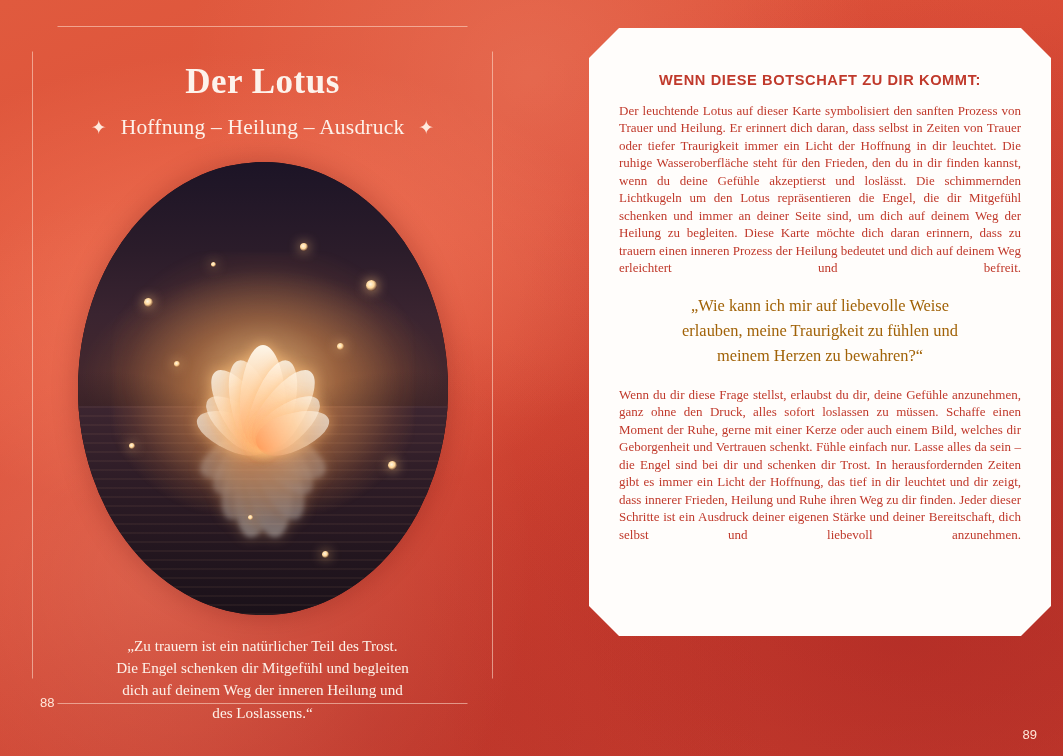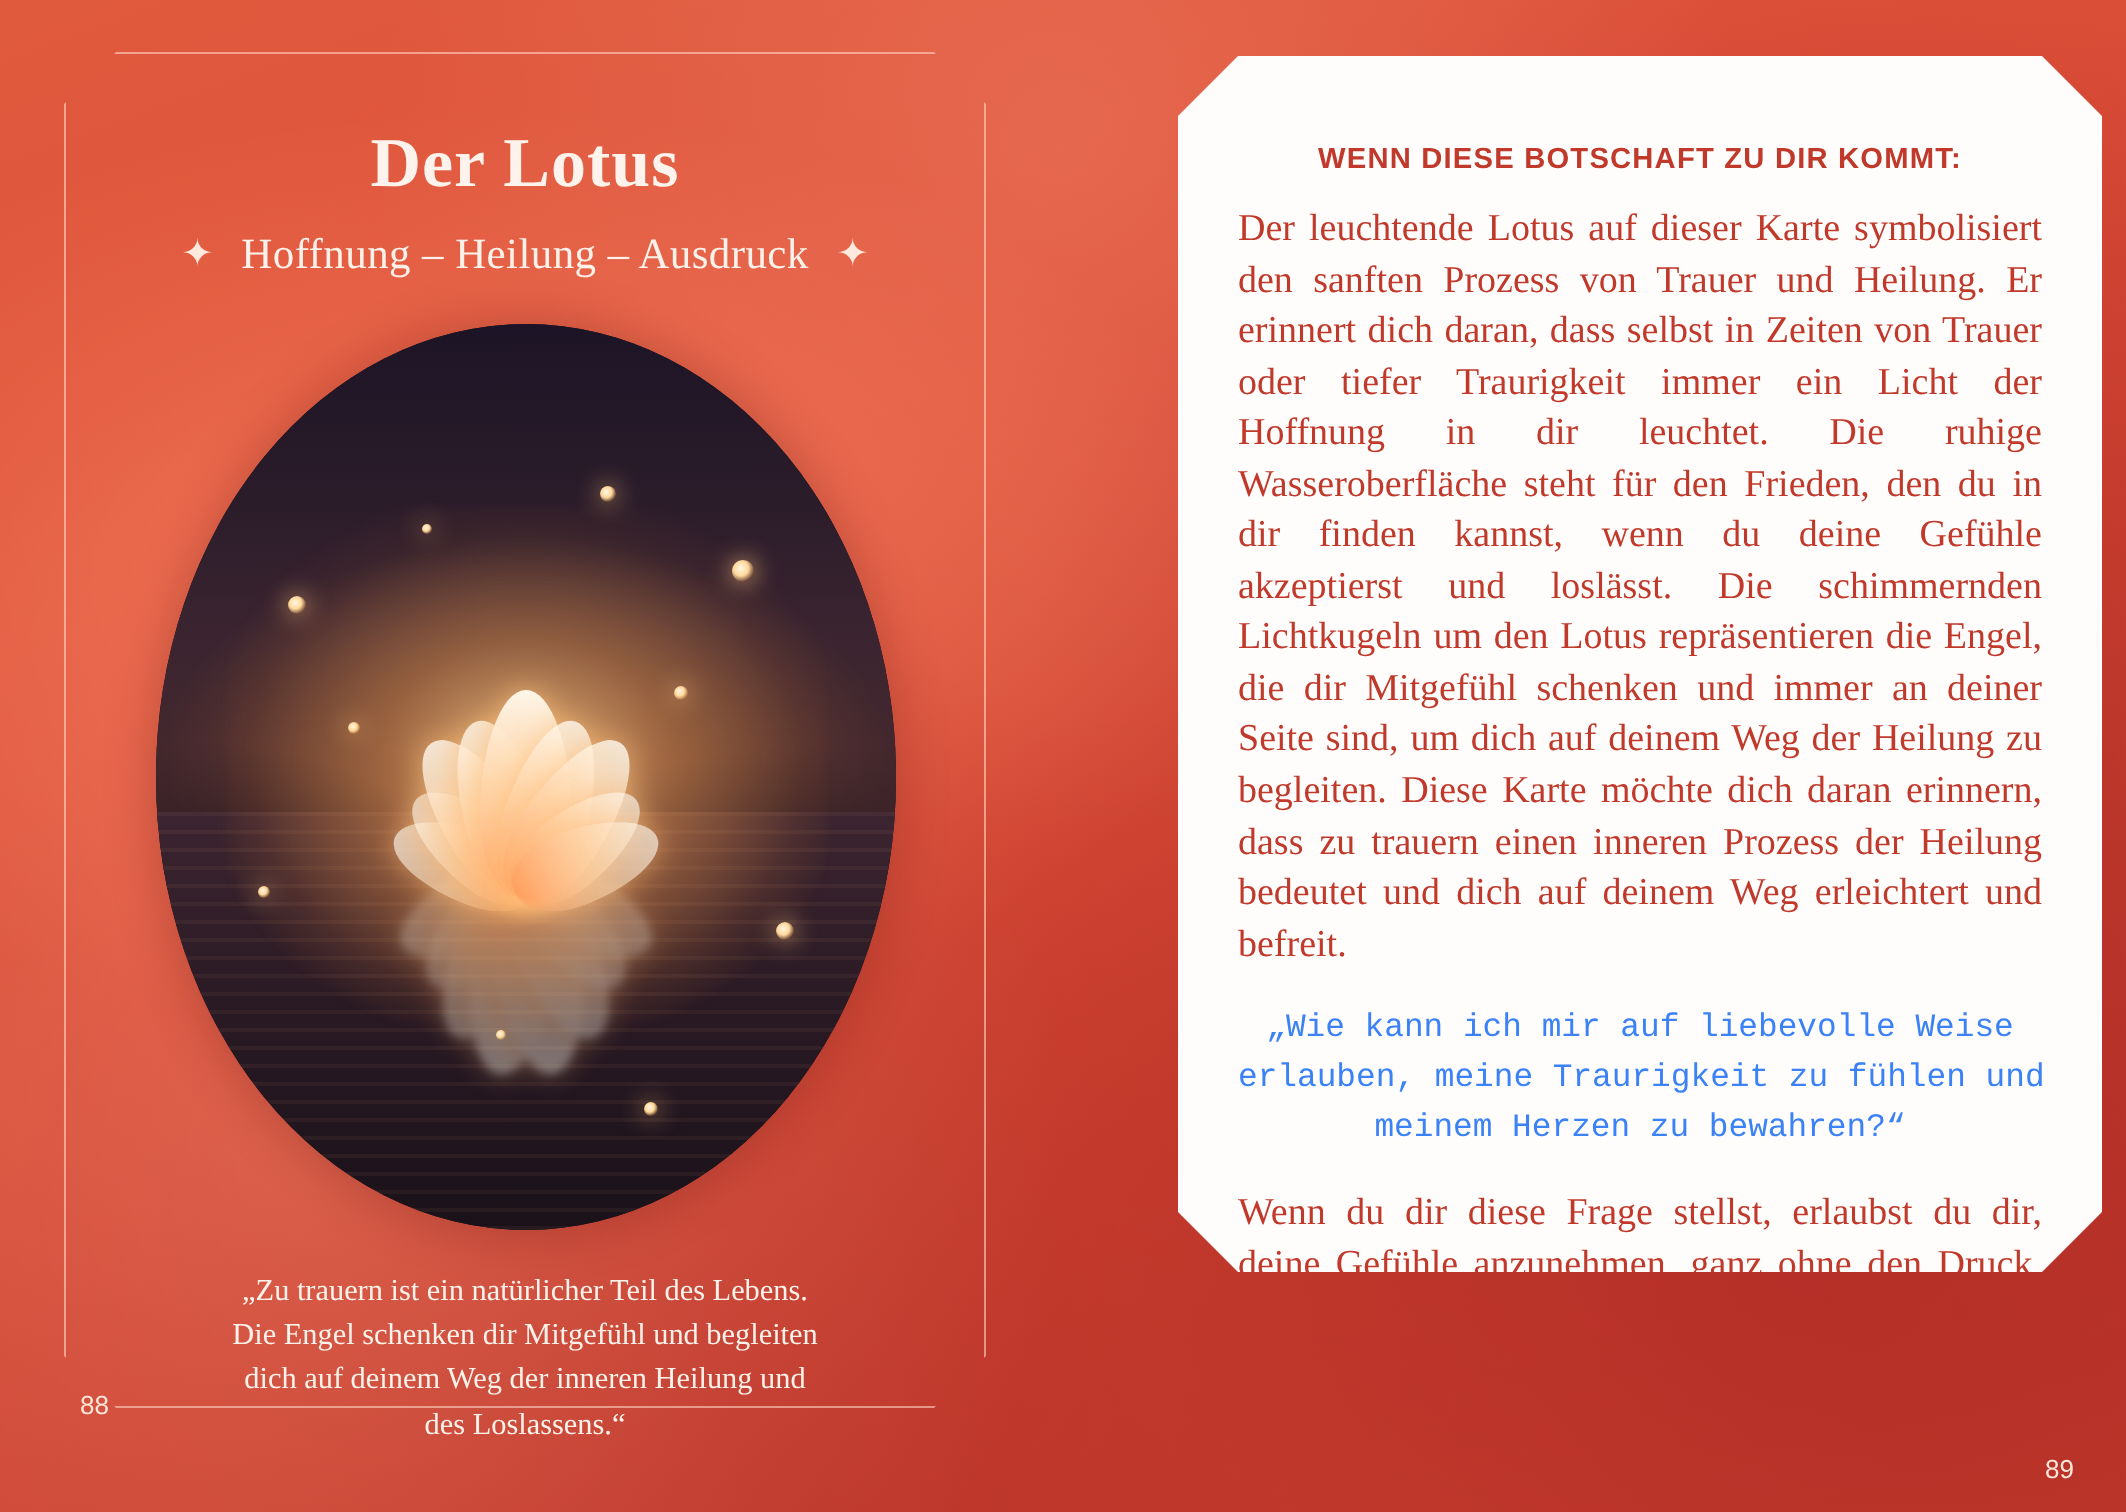--- a/index.html
+++ b/index.html
@@ -187,7 +187,7 @@
   }
   .rp-para {
     font-family: "Liberation Serif", serif;
-    font-size: 19px;
+    font-size: 13px;
     line-height: 1.345;
     color: #c0392b;
     text-align: justify;

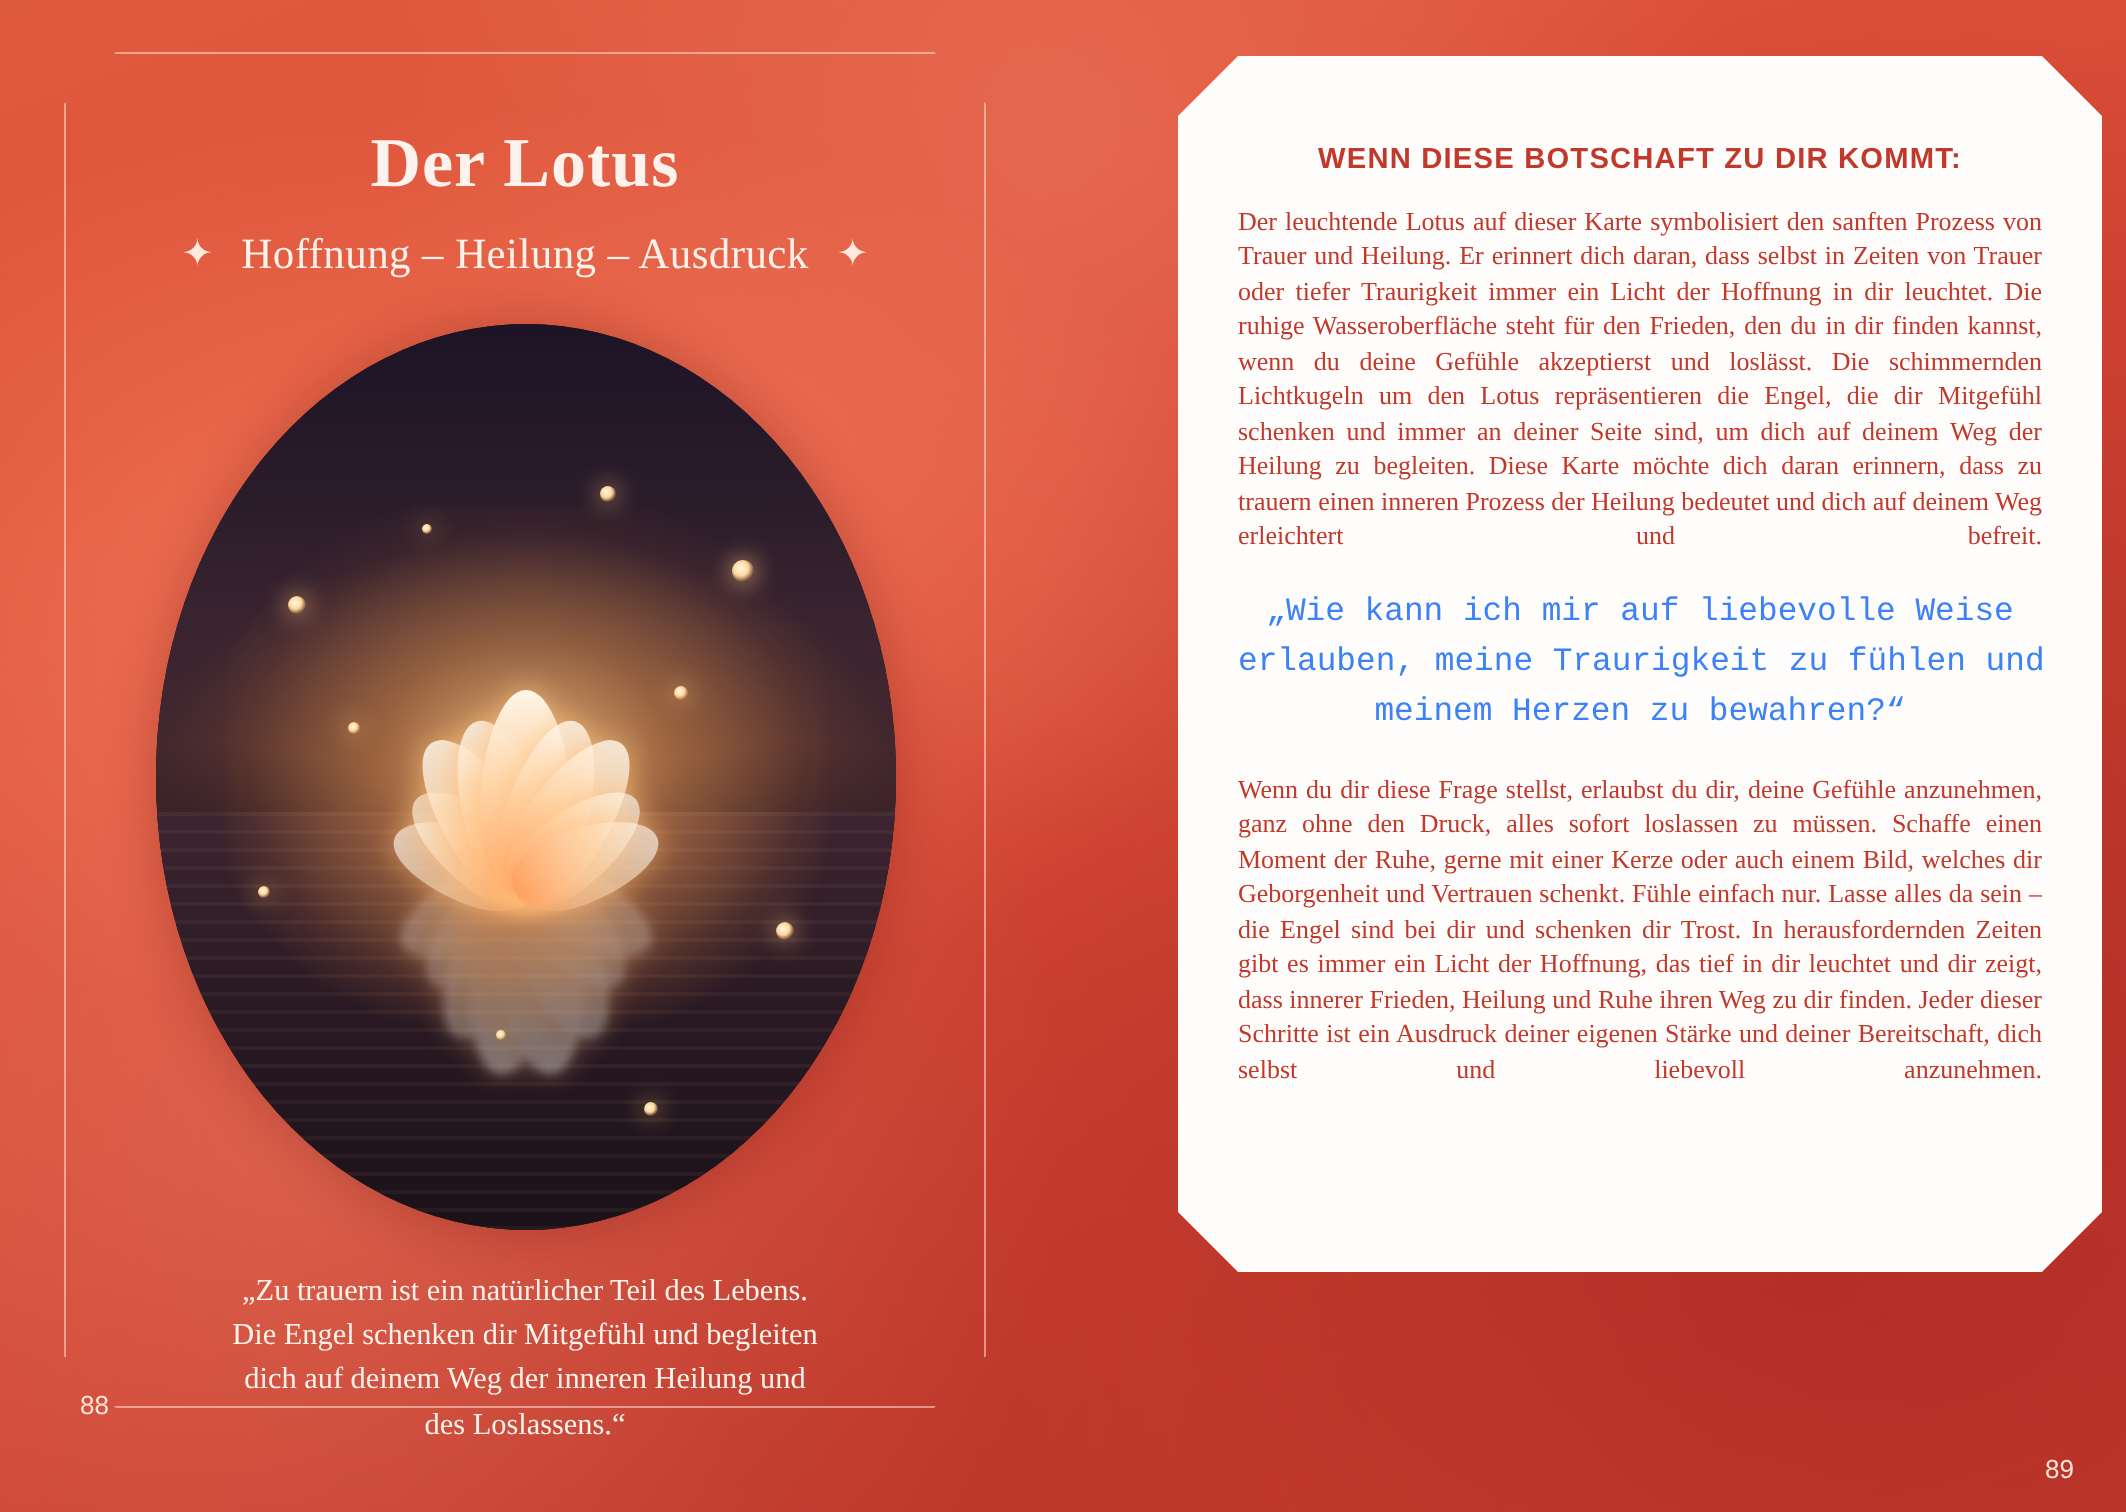--- a/index.html
+++ b/index.html
@@ -196,10 +196,10 @@
     hyphens: manual;
   }
   .rp-quote {
-    font-family: Liberation Mono, monospace;
+    font-family: Liberation Serif, serif;
     font-size: 16.4px;
     line-height: 1.52;
-    color: #3b82f6;
+    color: #a16207;
     text-align: center;
     margin: 17px 0 15px 0;
   }

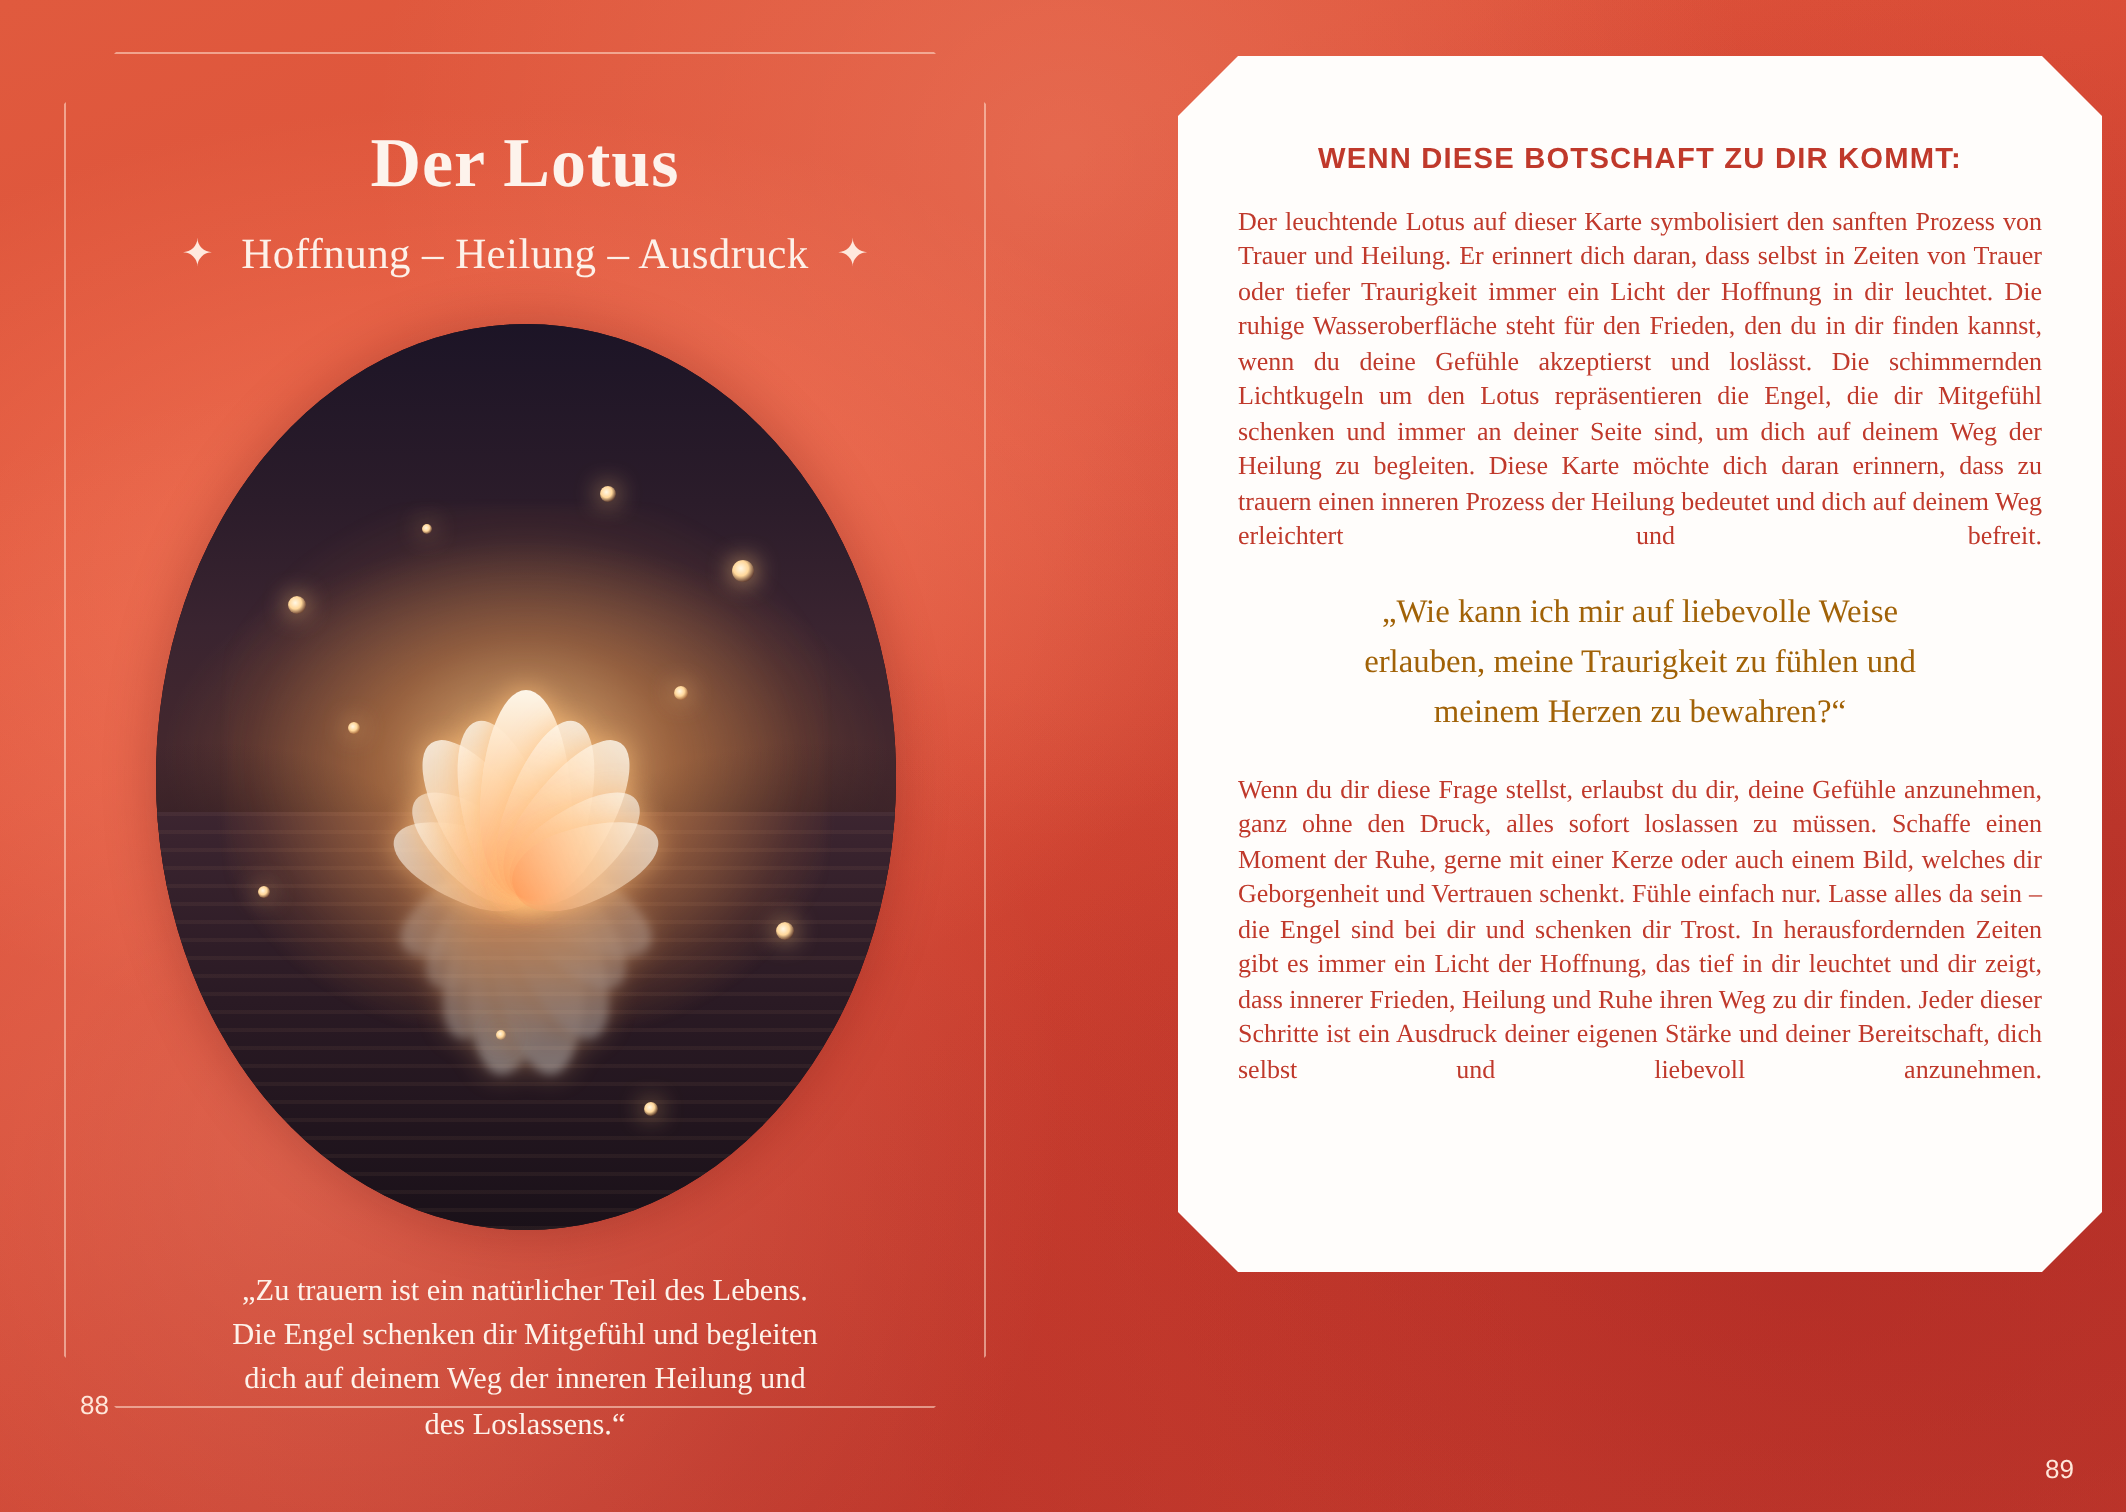--- a/index.html
+++ b/index.html
@@ -271,7 +271,7 @@
       </div>
 
       <div class="quote-left">
-        <div>„Zu trauern ist ein natürlicher Teil des Lebens.</div>
+        <div>„Zu trauern ist ein natürlicher Teil des Trost.</div>
         <div>Die Engel schenken dir Mitgefühl und begleiten</div>
         <div>dich auf deinem Weg der inneren Heilung und</div>
         <div>des Loslassens.“</div>

